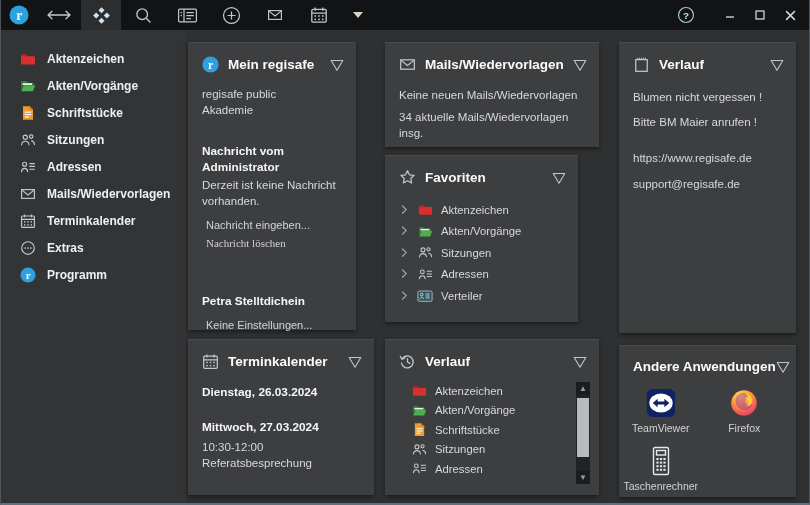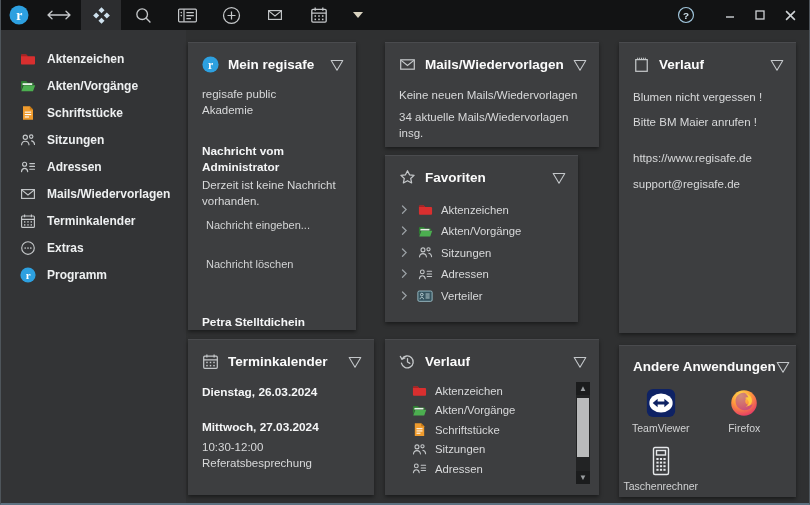--- a/index.html
+++ b/index.html
@@ -322,7 +322,7 @@
         <div class="txt bold" style="margin-top:25px;">Nachricht vom Administrator</div>
         <div class="txt" style="margin-top:2px;">Derzeit ist keine Nachricht vorhanden.</div>
         <div class="link" style="margin-top:9px;">Nachricht eingeben...</div>
-        <div class="link" style="margin-top:24px;">Nachricht löschen</div>
+        <div class="link" style="margin-top:3px;font-family:Liberation Serif, serif;">Nachricht löschen</div>
         <div class="txt bold" style="margin-top:42px;">Petra Stelltdichein</div>
         <div class="link" style="margin-top:9px;">Meine Terminkalender...</div>
         <div class="link" style="margin-top:11px;">Alle angemeldeten Benutzer...</div>

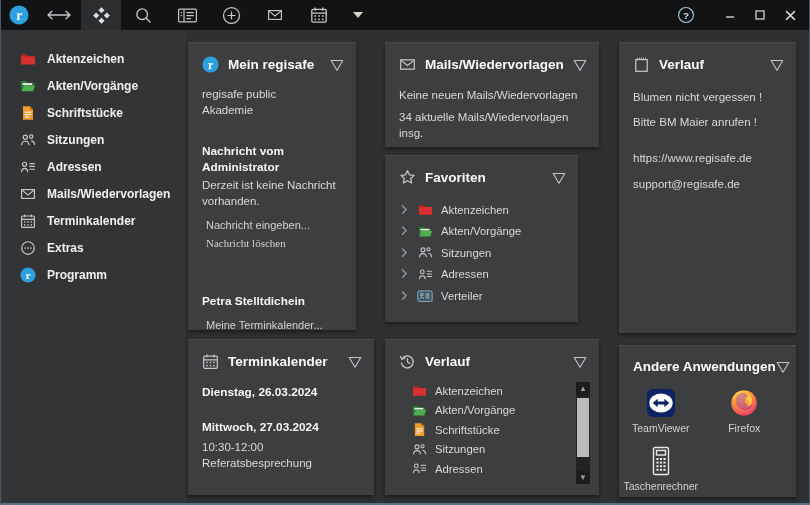--- a/index.html
+++ b/index.html
@@ -324,7 +324,7 @@
         <div class="link" style="margin-top:9px;">Nachricht eingeben...</div>
         <div class="link" style="margin-top:3px;font-family:Liberation Serif, serif;">Nachricht löschen</div>
         <div class="txt bold" style="margin-top:42px;">Petra Stelltdichein</div>
-        <div class="link" style="margin-top:9px;">Meine Terminkalender...</div>
+        <div class="link" style="margin-top:9px;">Keine Einstellungen...</div>
         <div class="link" style="margin-top:11px;">Alle angemeldeten Benutzer...</div>
       </div>
 

